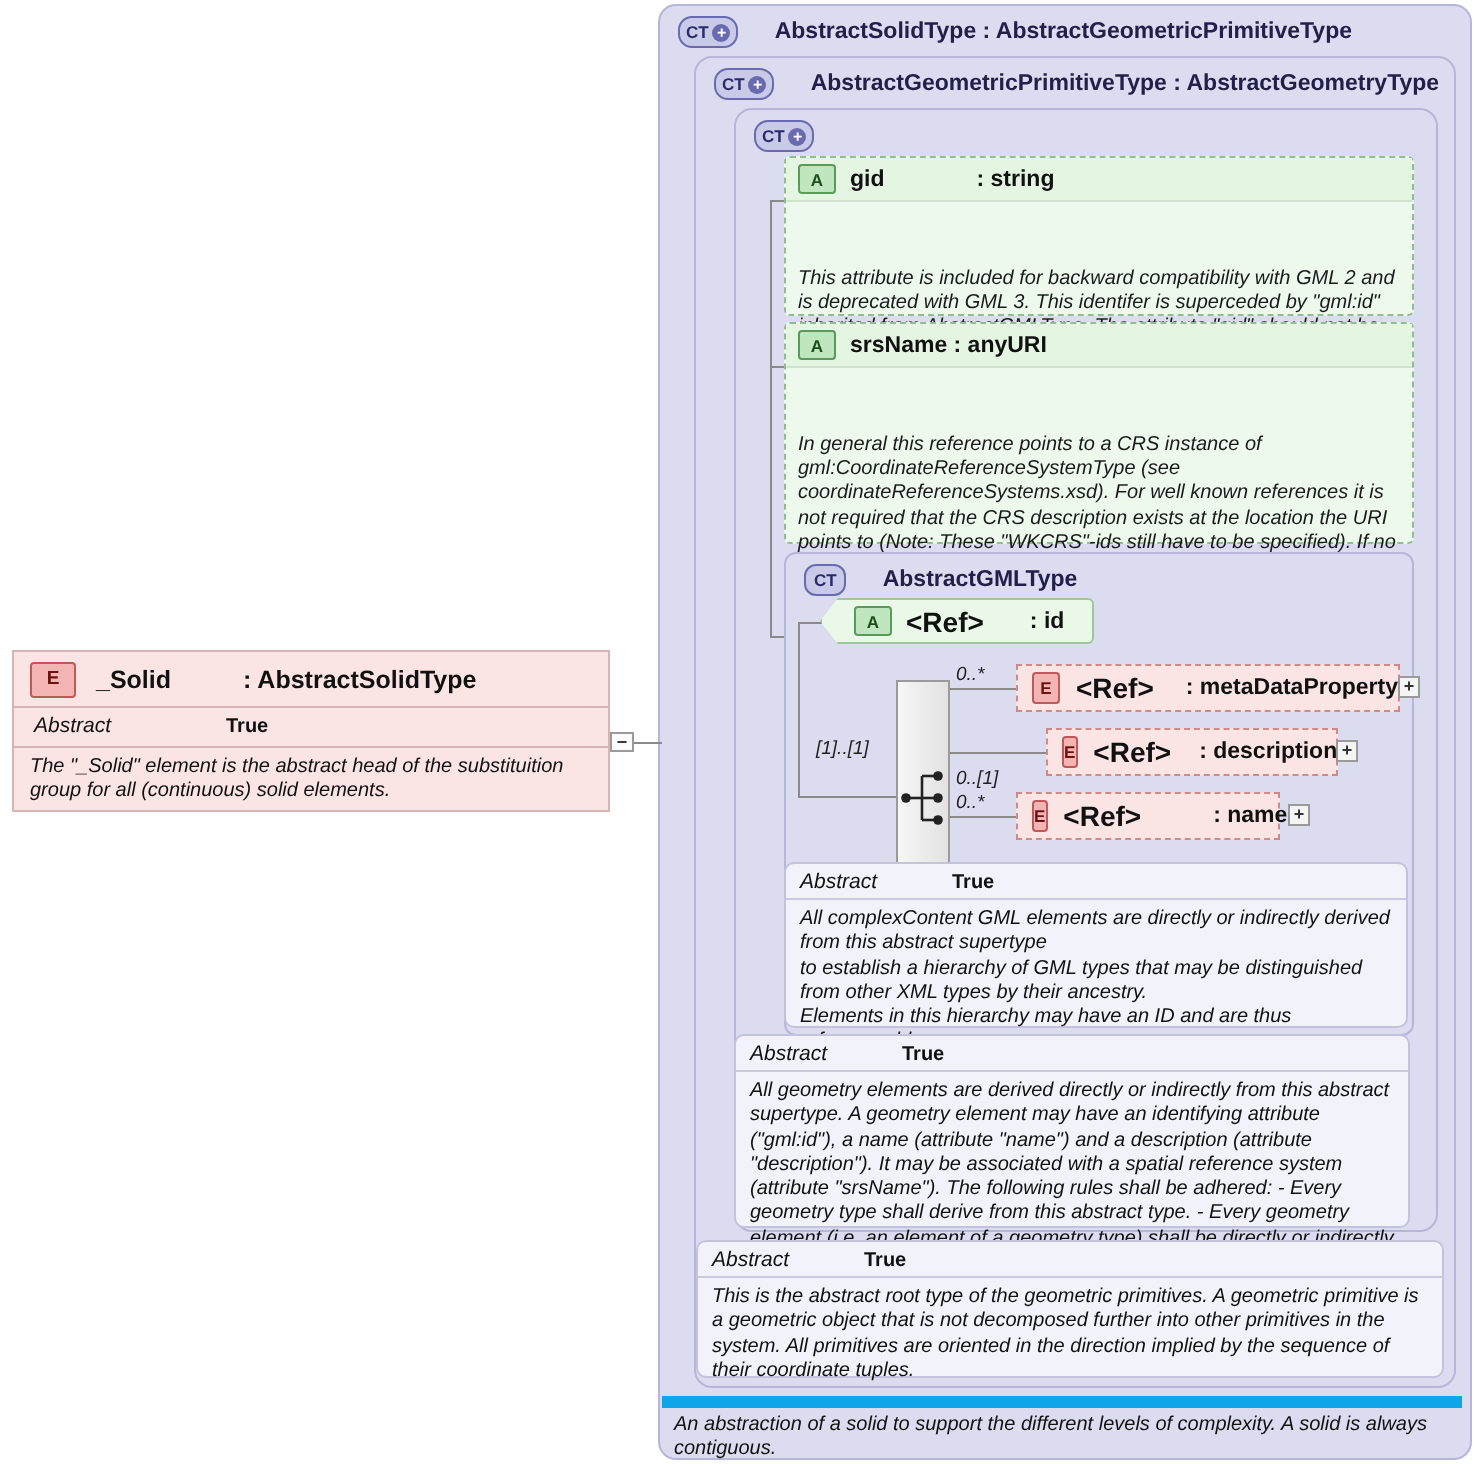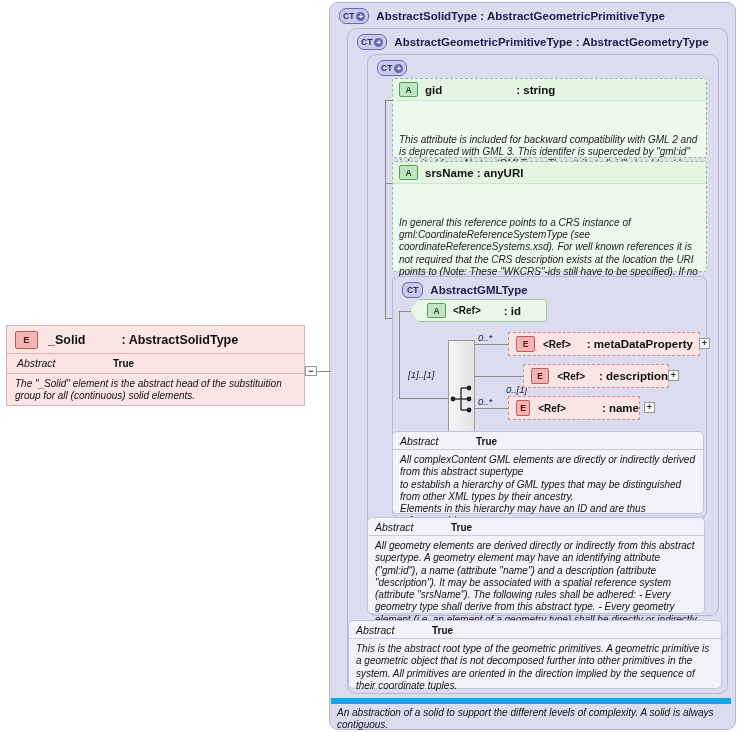--- a/index.html
+++ b/index.html
@@ -23,7 +23,7 @@
   .ctbox.lvl2{background:#dcdcf0;}
   .ctbox.lvl3{background:#dcdcf0;}
   .ct-header{
-    display:flex;align-items:center;gap:7px;
+    display:flex;align-items:center;gap:18px;
     padding:3px 0 0 8px;
     font-size:11.5px;font-weight:bold;color:#20204a;
     white-space:nowrap;

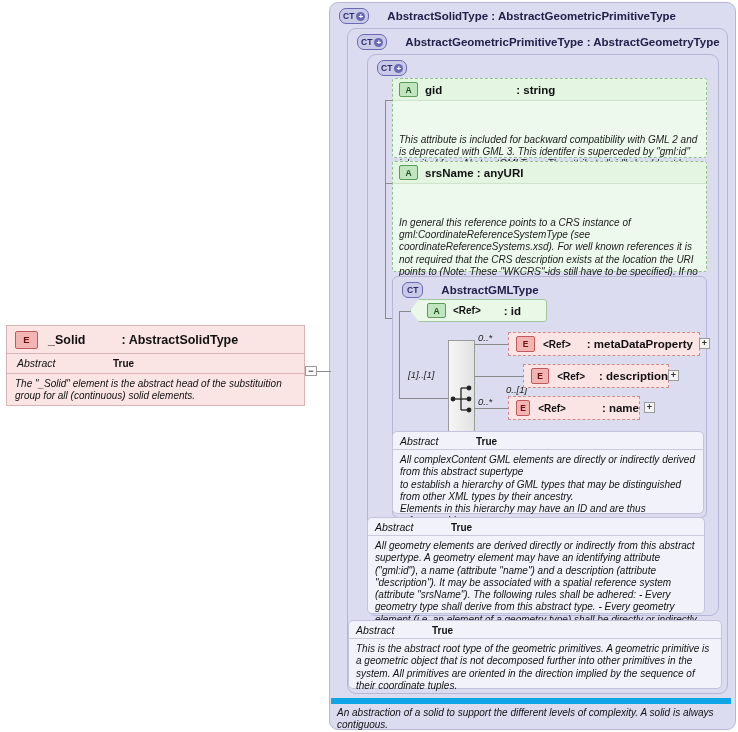--- a/index.html
+++ b/index.html
@@ -246,7 +246,7 @@
   <div class="attr-head">
     <span class="a-badge">A</span>
     <span class="attr-name">gid</span>
-    <span class="attr-type" style="margin-left:74px;">: string</span>
+    <span class="attr-type" style="margin-left:46px;">: string</span>
   </div>
   <div class="attr-doc">This attribute is included for backward compatibility with GML 2 and is deprecated with GML 3. This identifer is superceded by "gml:id" inherited from AbstractGMLType. The attribute "gid" should not be used anymore and may be deleted in future versions of GML without further notice.</div>
 </div>

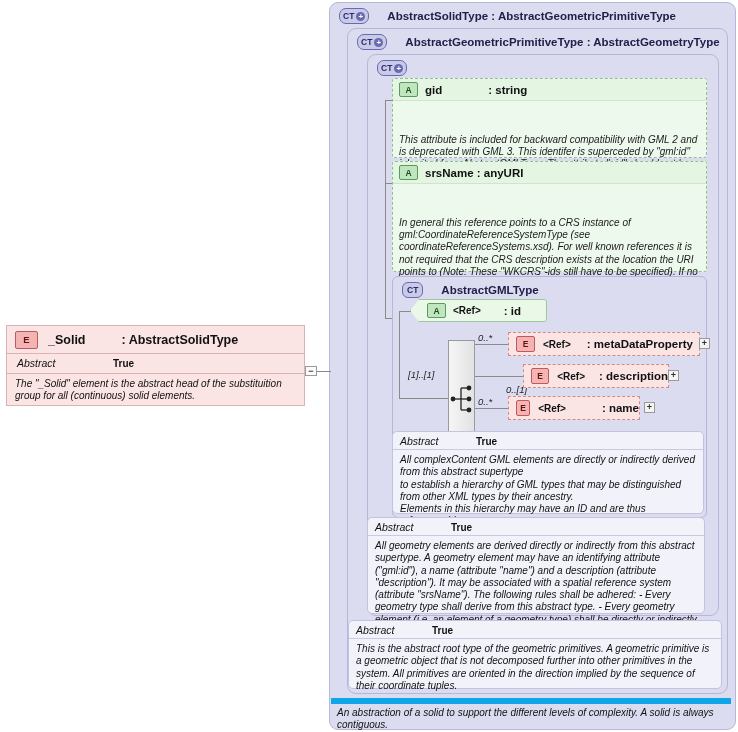--- a/index.html
+++ b/index.html
@@ -124,7 +124,7 @@
     font-size:8.5px;font-weight:bold;color:#6a1111;
     margin-right:8px;
   }
-  .ref-label{font-size:10px;font-weight:bold;color:#111;}
+  .ref-label{font-size:14px;font-weight:bold;color:#111;}
   .ref-type{font-size:11.5px;font-weight:bold;color:#111;}
 
   .plusbox{

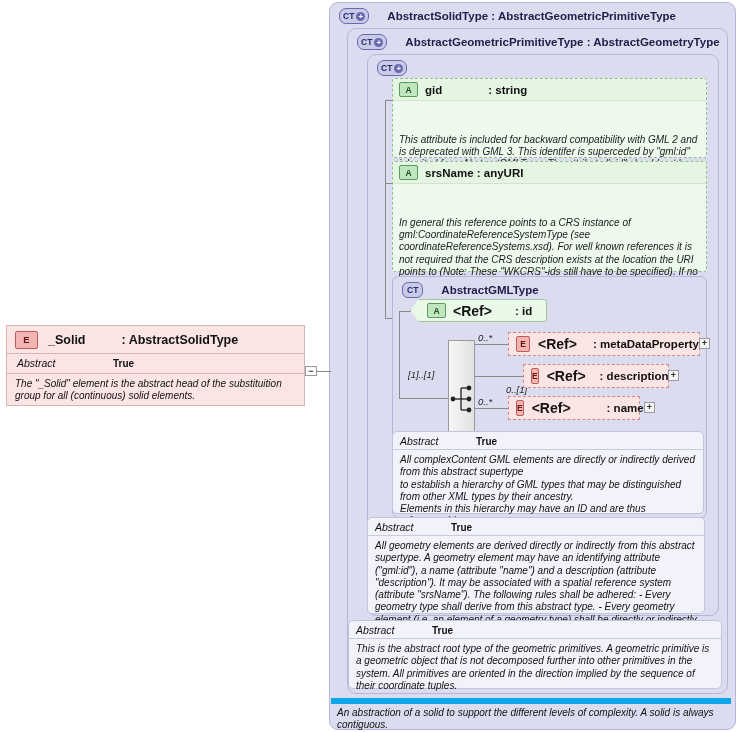--- a/index.html
+++ b/index.html
@@ -304,7 +304,7 @@
 <div class="abs plusbox" style="left:699px;top:338px;">+</div>
 
 <div class="abs line hline" style="left:475px;top:376px;width:48px;"></div>
-<div class="abs card" style="left:478px;top:384px;margin-left:28px;">0..[1]</div>
+<div class="abs card" style="left:478px;top:384px;">0..[1]</div>
 <div class="abs refel" style="left:523px;top:364px;width:146px;">
   <span class="e-badge">E</span>
   <span class="ref-label">&lt;Ref&gt;</span>

